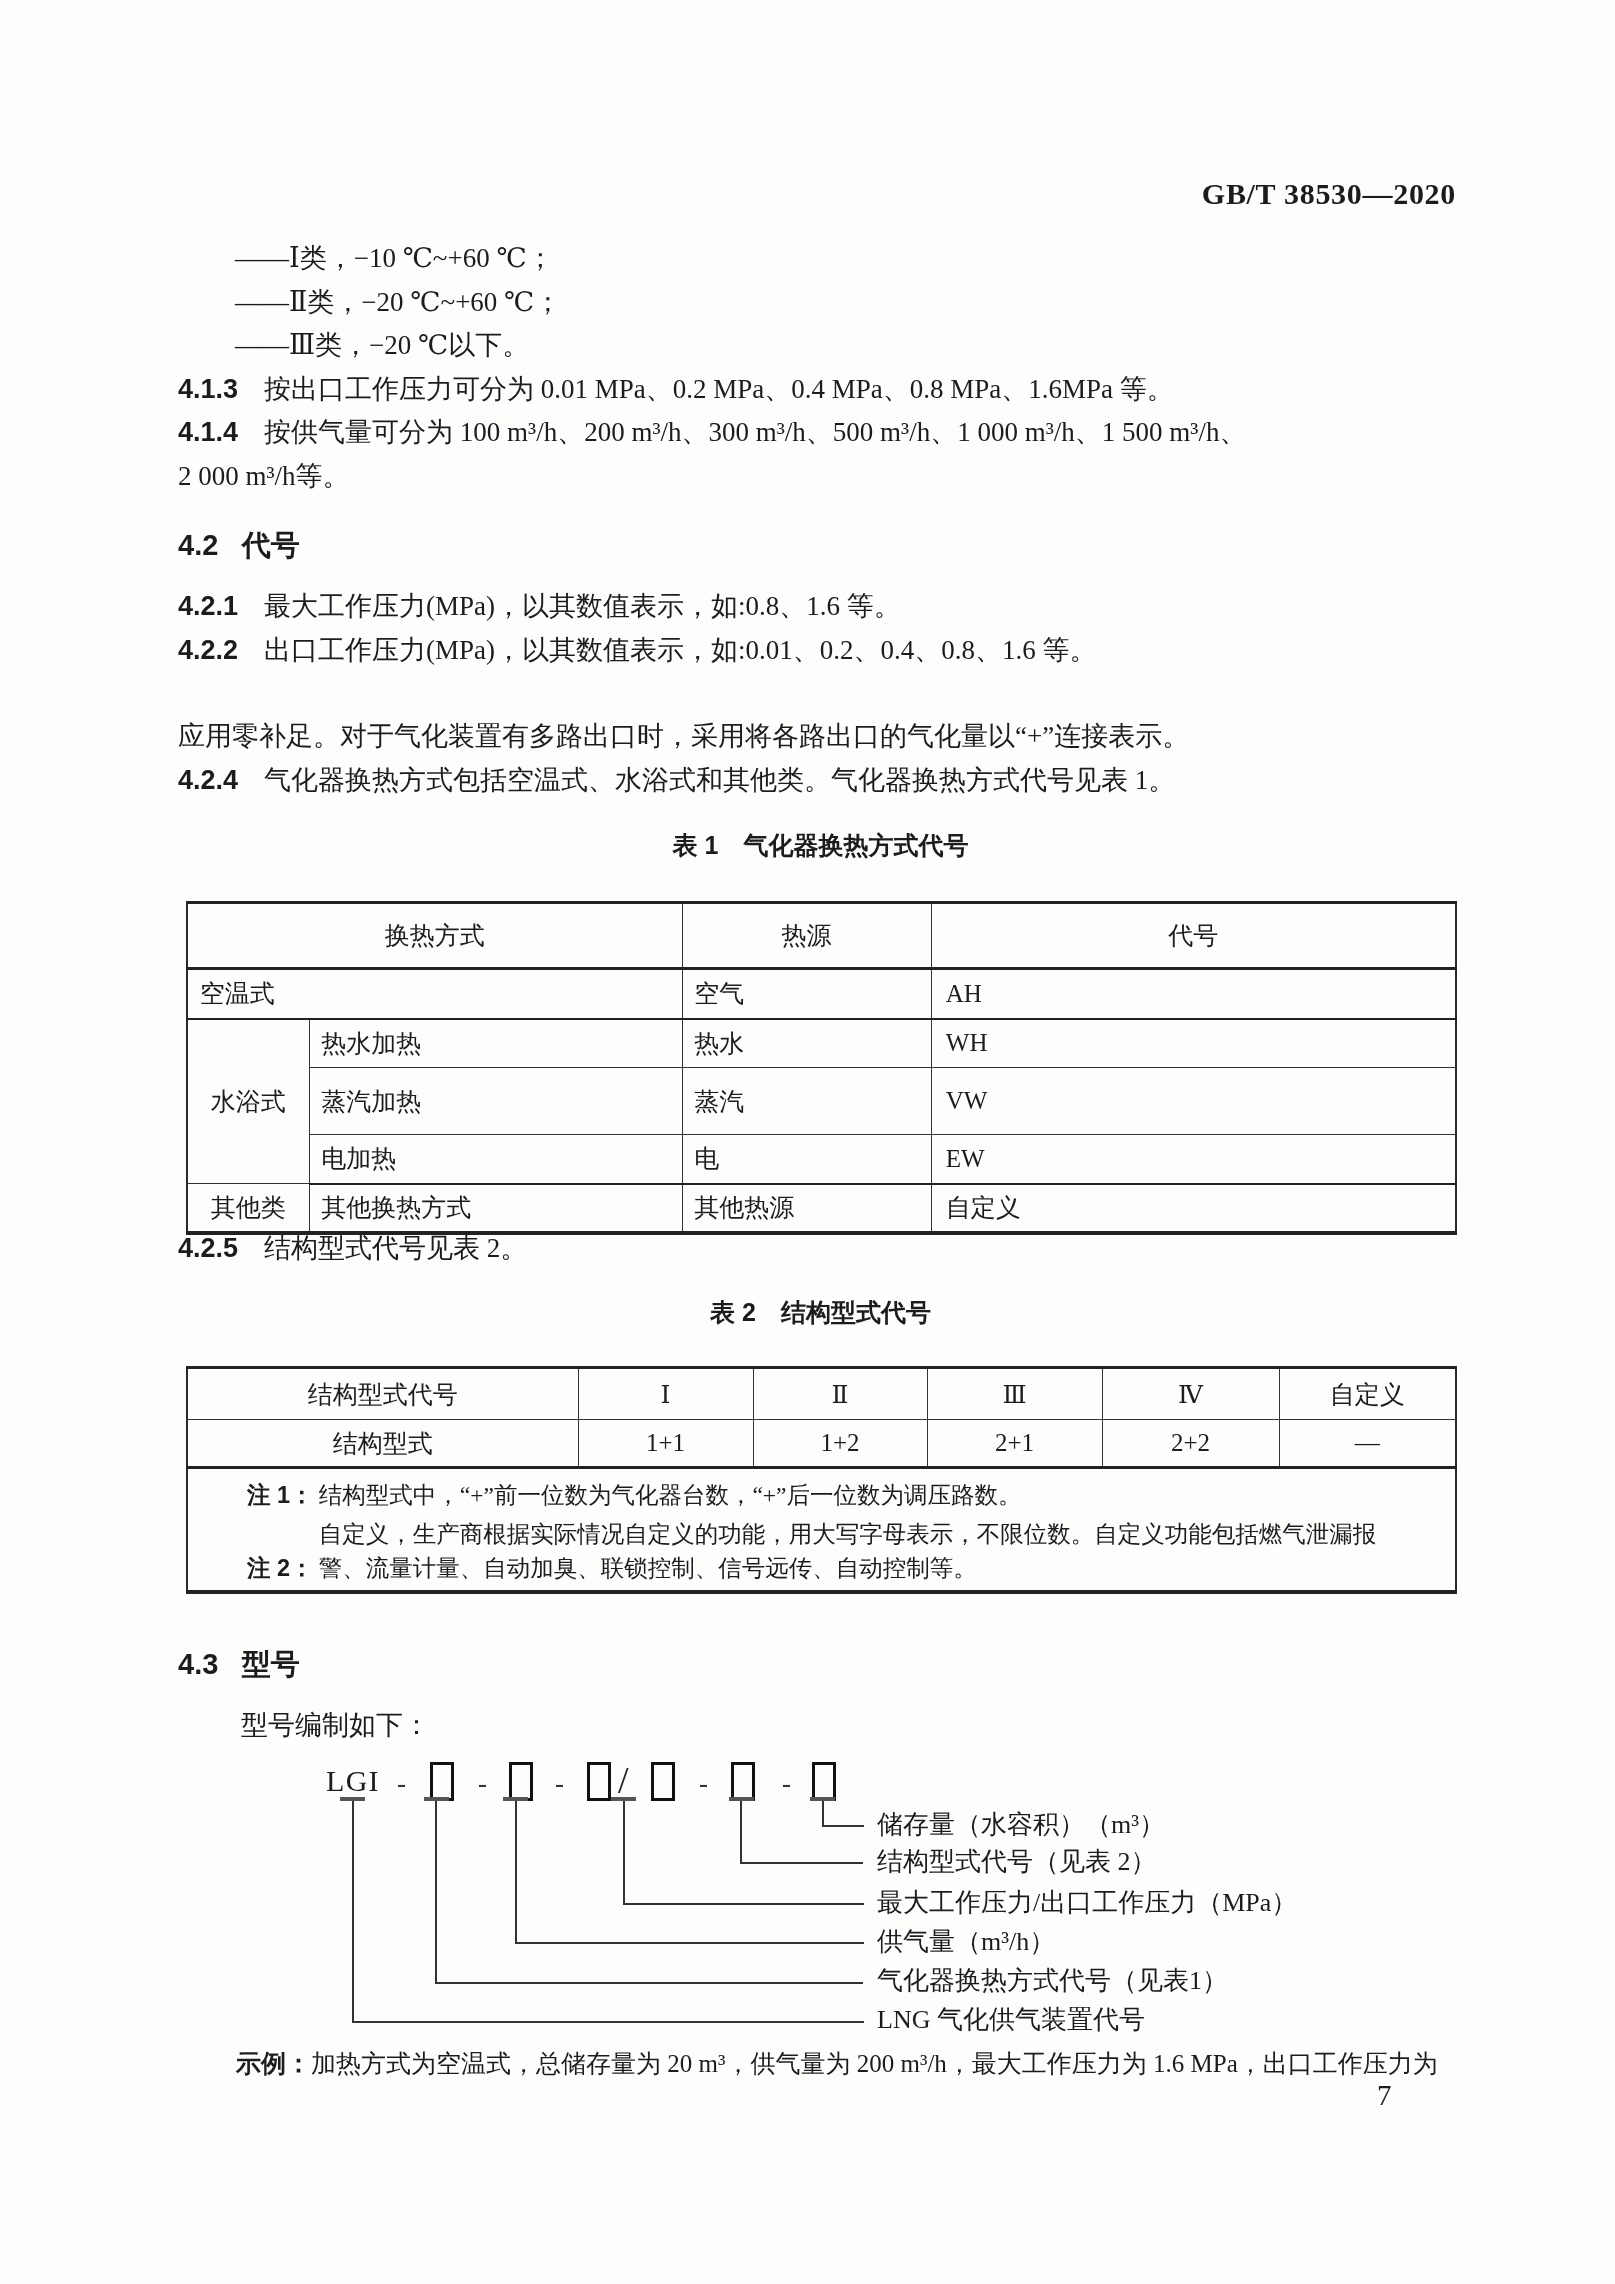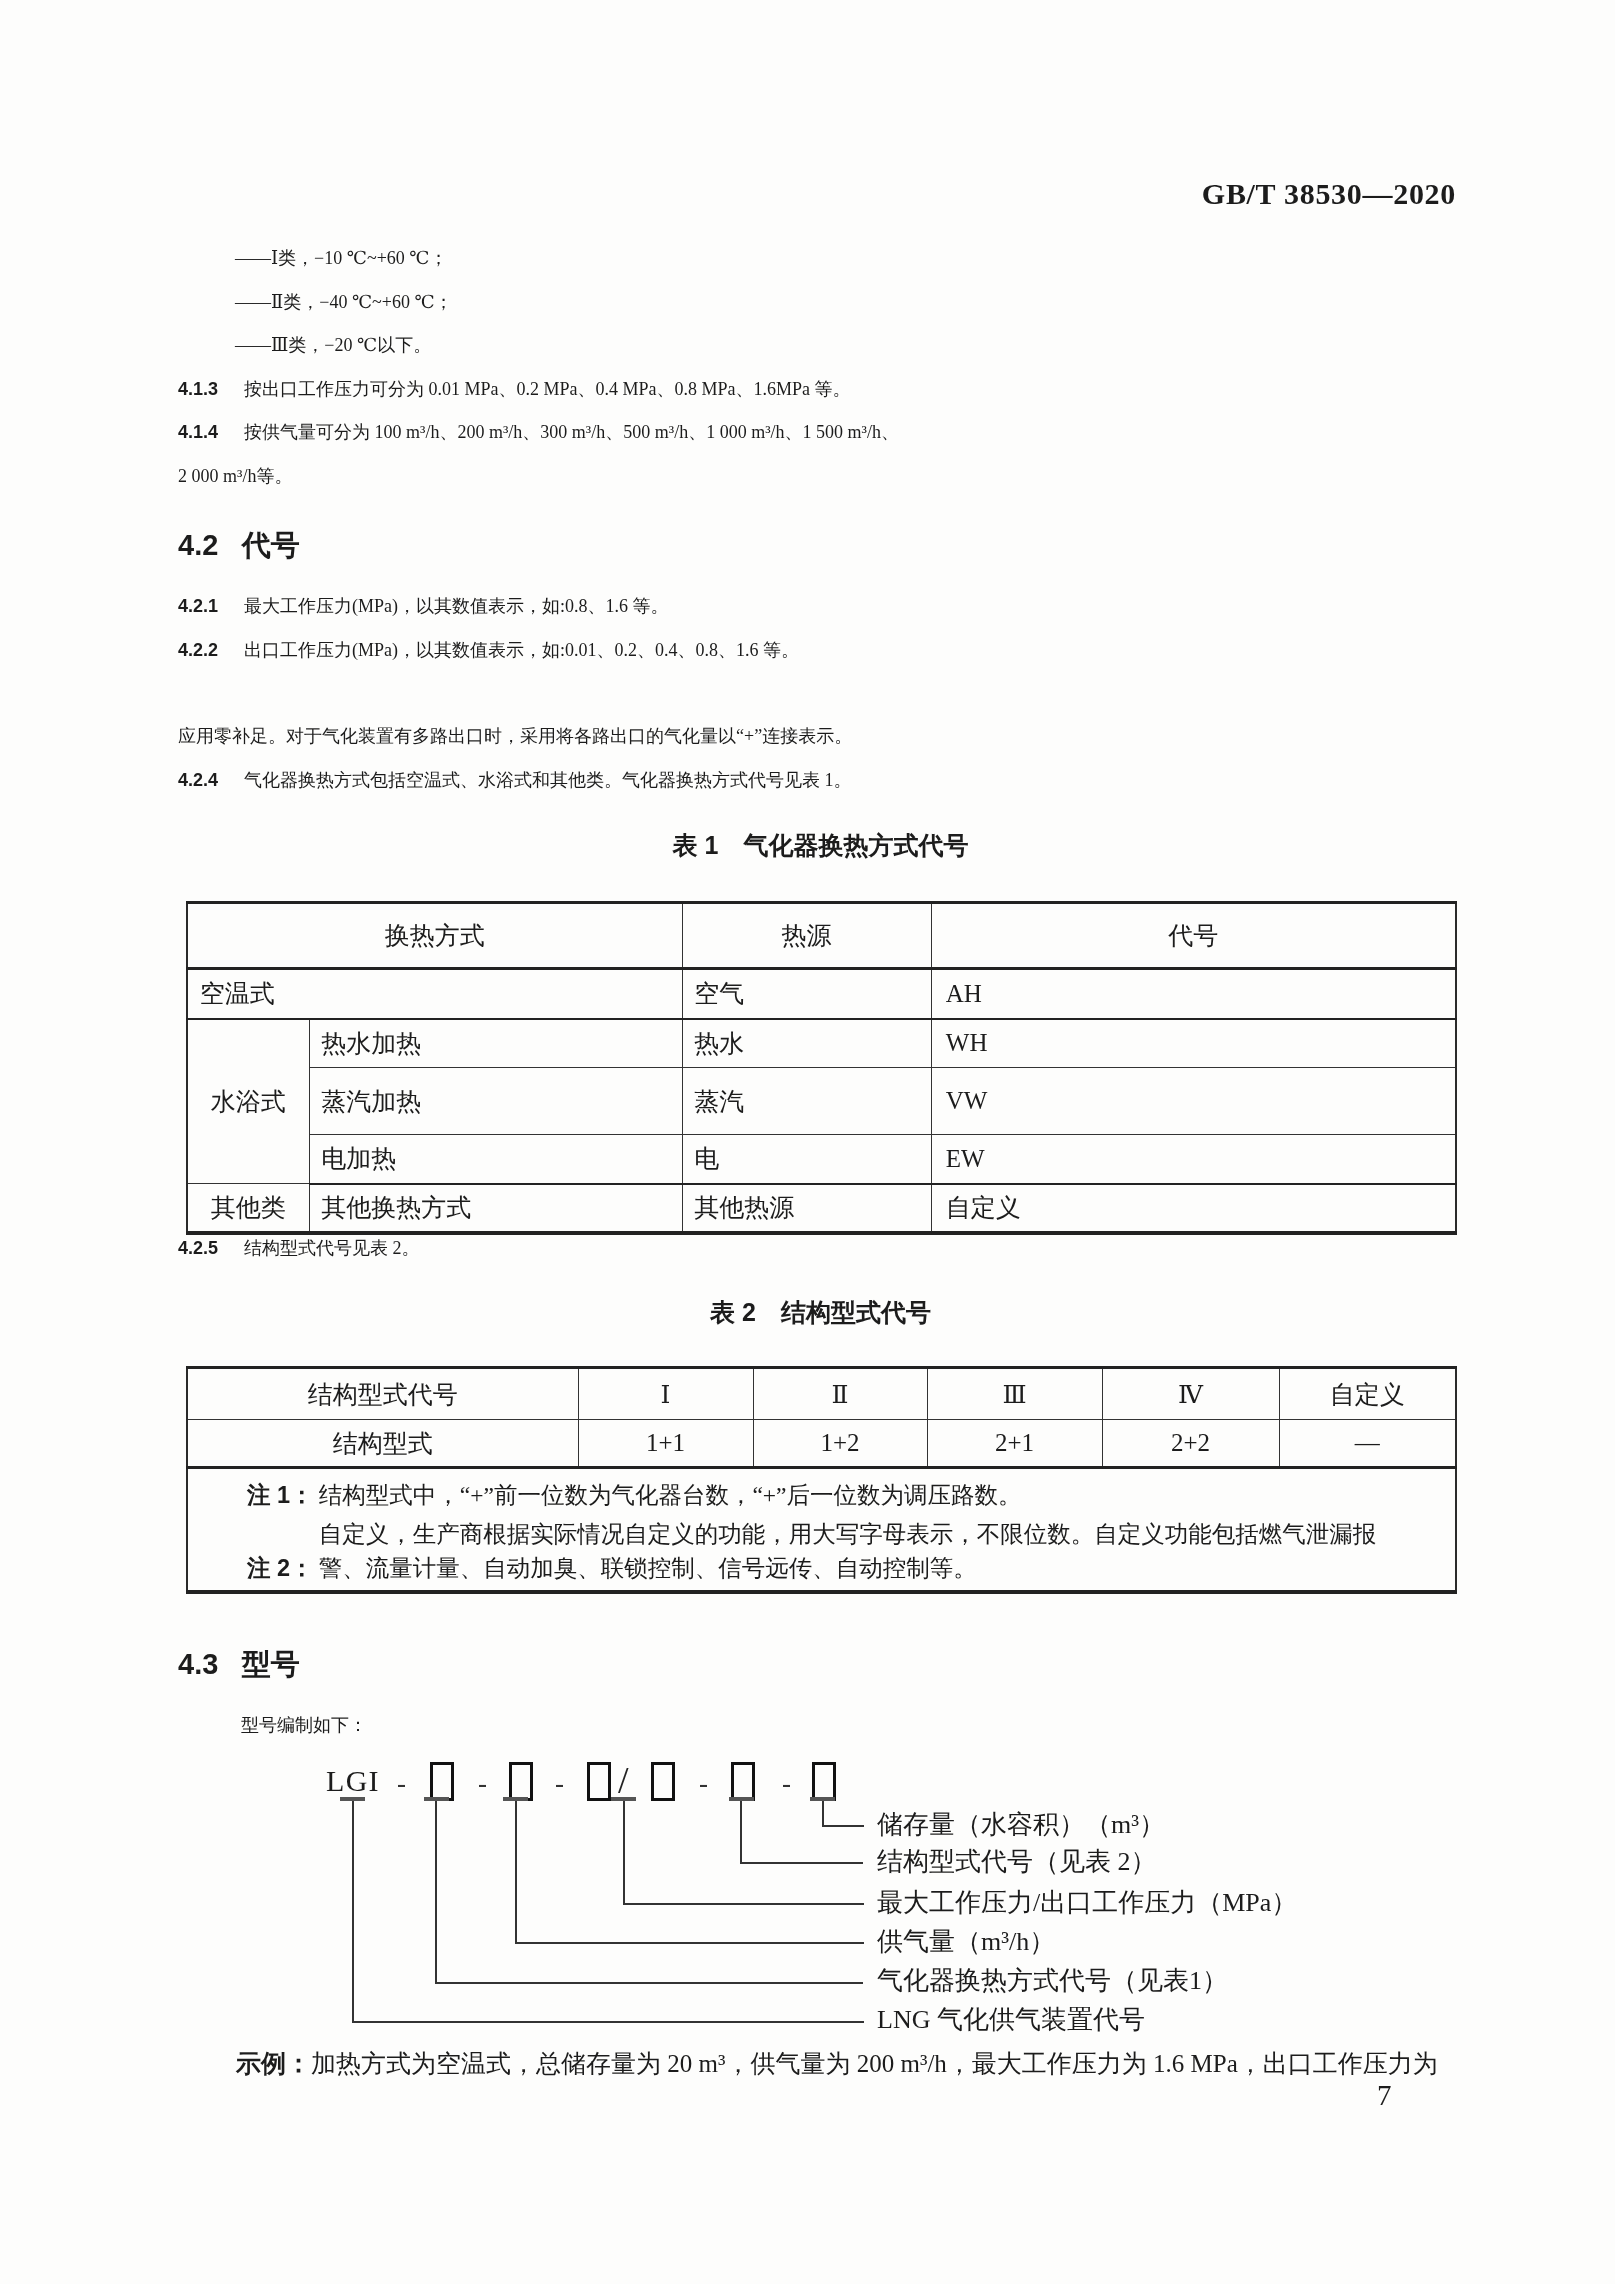--- a/index.html
+++ b/index.html
@@ -16,7 +16,7 @@
     font-family:"Liberation Serif","DejaVu Serif",serif;
     font-weight:bold;font-size:30px;letter-spacing:0.7px;
   }
-  .body-line{font-size:18px;line-height:33px;white-space:nowrap;}
+  .body-line{font-size:27px;line-height:33px;white-space:nowrap;}
   .pnum{
     font-family:"Liberation Sans","DejaVu Sans",sans-serif;
     font-weight:bold;margin-right:26px;

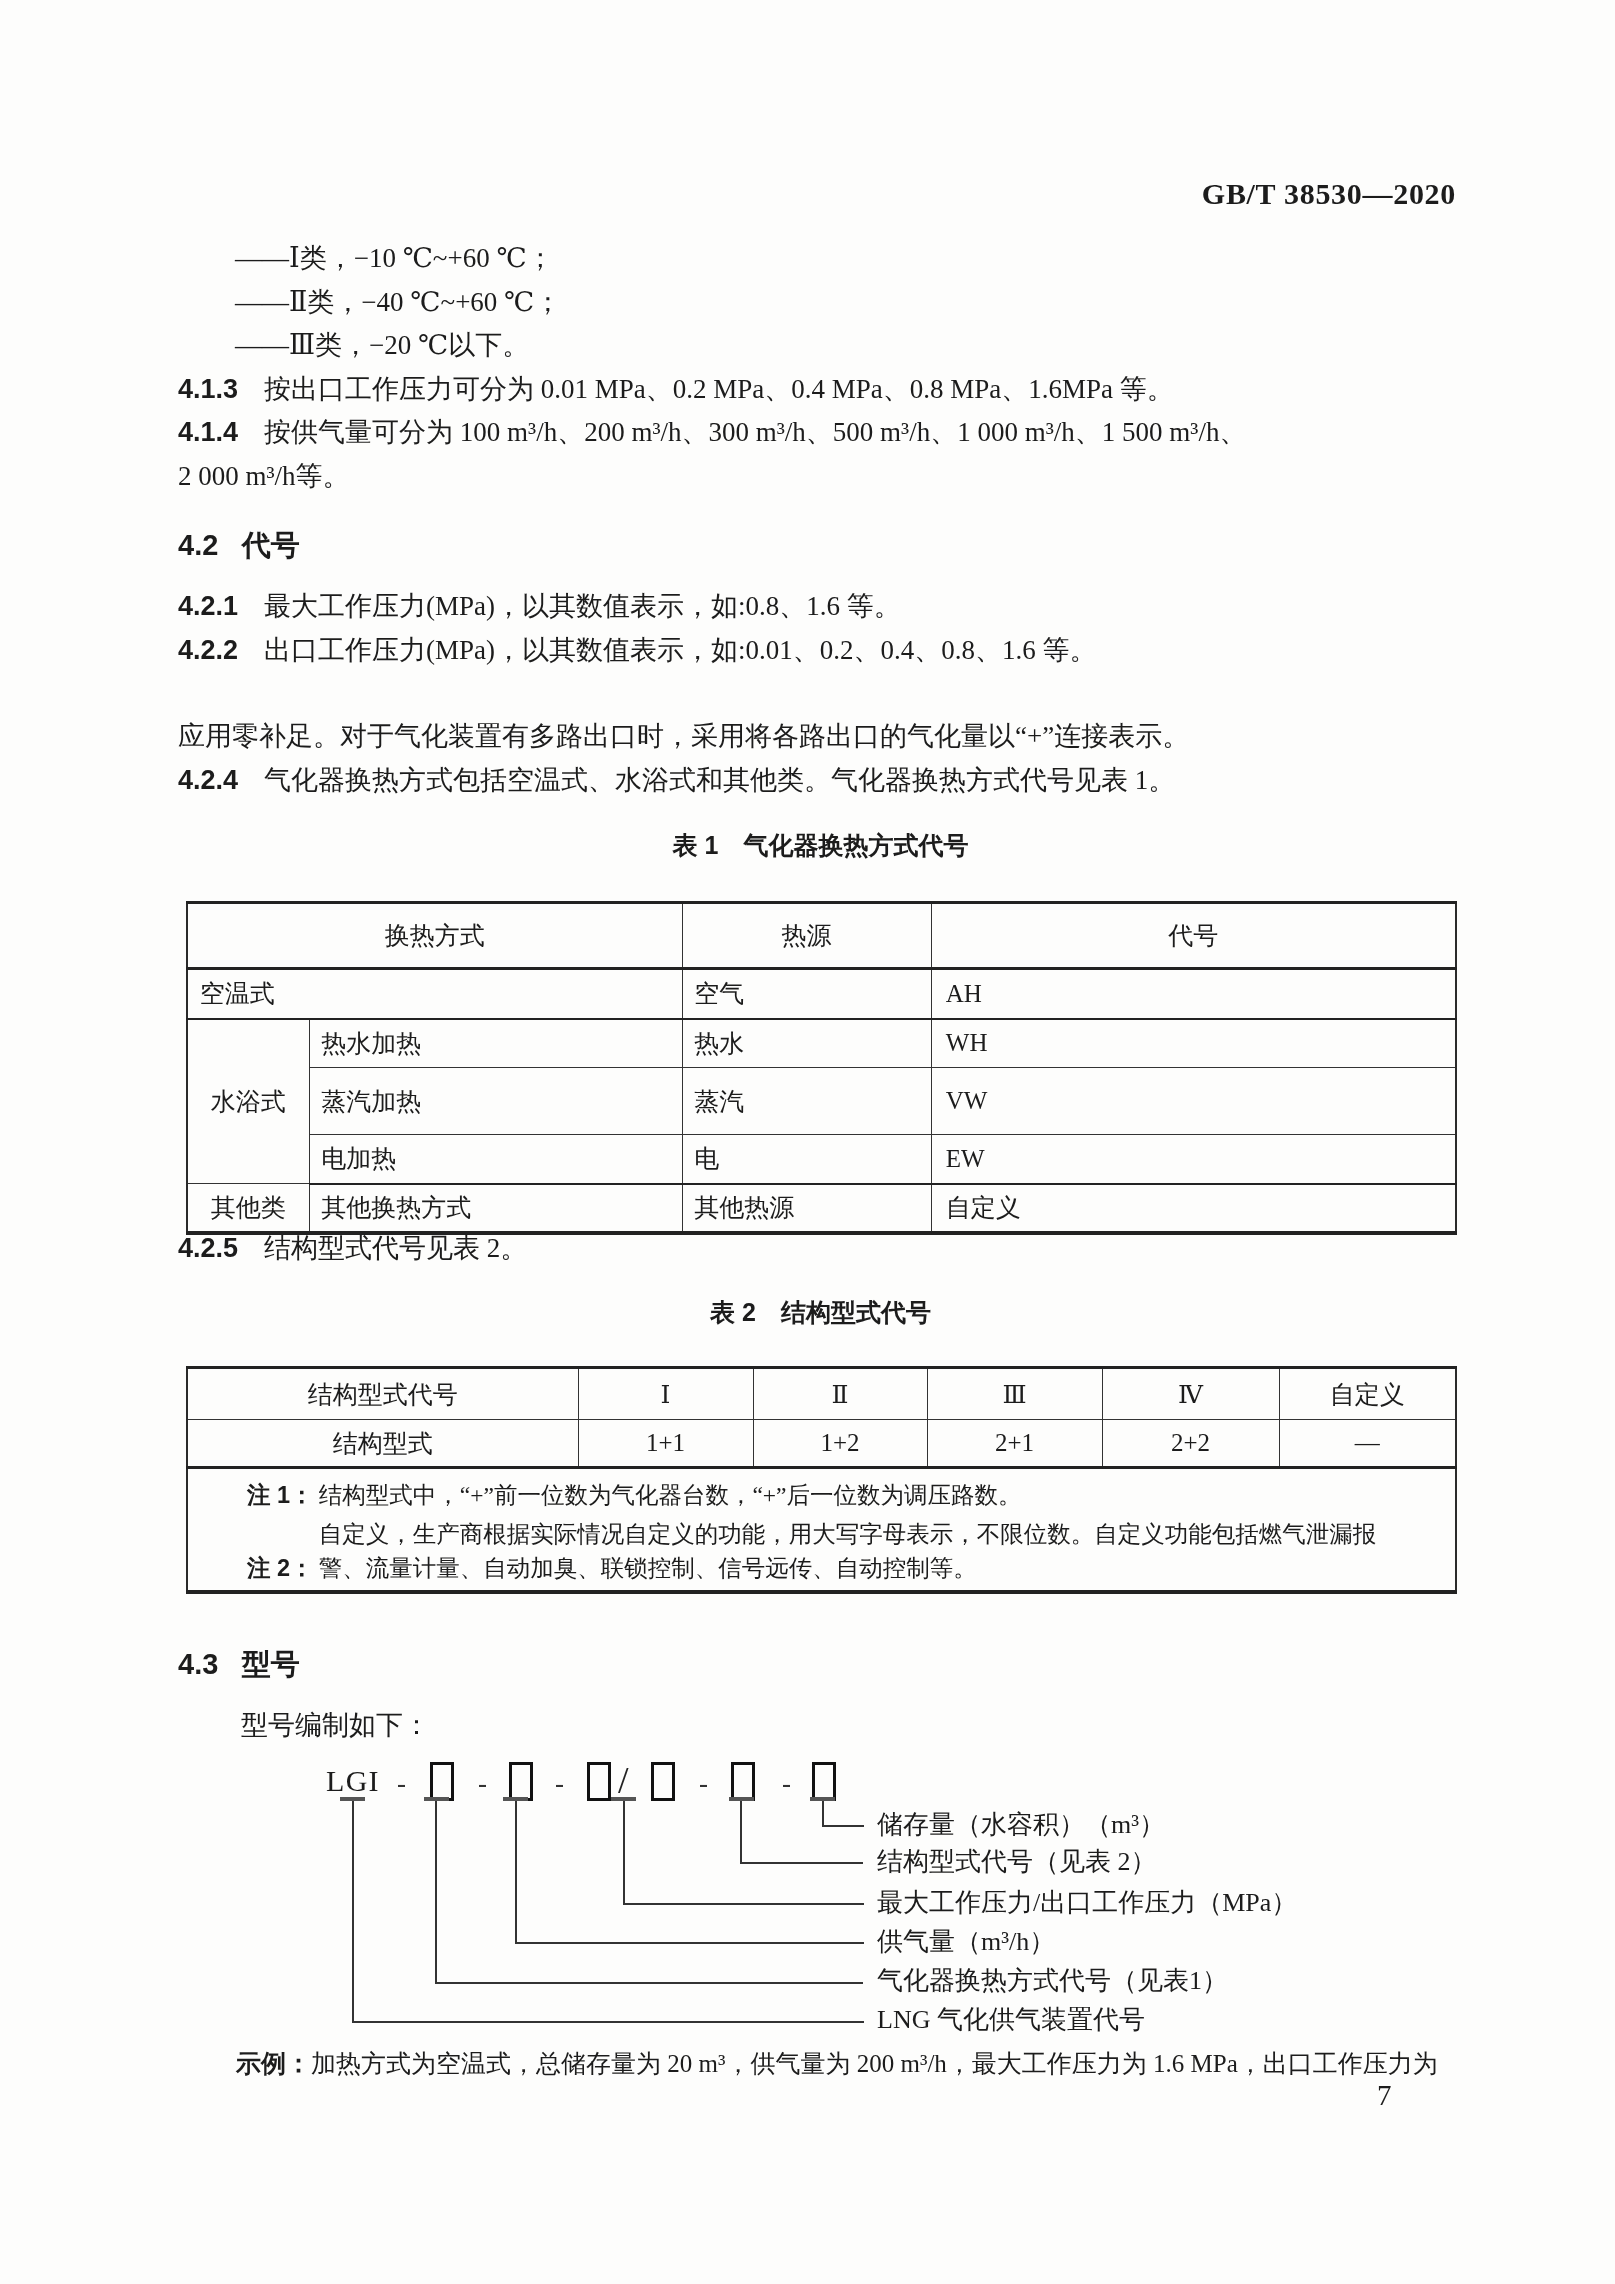--- a/index.html
+++ b/index.html
@@ -78,7 +78,7 @@
   <div class="abs hdr" style="top:177px;right:160px;">GB/T 38530—2020</div>
 
   <div class="abs body-line" style="left:235px;top:242px;">——Ⅰ类，−10 ℃~+60 ℃；</div>
-  <div class="abs body-line" style="left:235px;top:286px;">——Ⅱ类，−40 ℃~+60 ℃；</div>
+  <div class="abs body-line" style="left:235px;top:286px;">——Ⅱ类，−20 ℃~+60 ℃；</div>
   <div class="abs body-line" style="left:235px;top:329px;">——Ⅲ类，−20 ℃以下。</div>
 
   <div class="abs body-line" style="left:178px;top:373px;">

